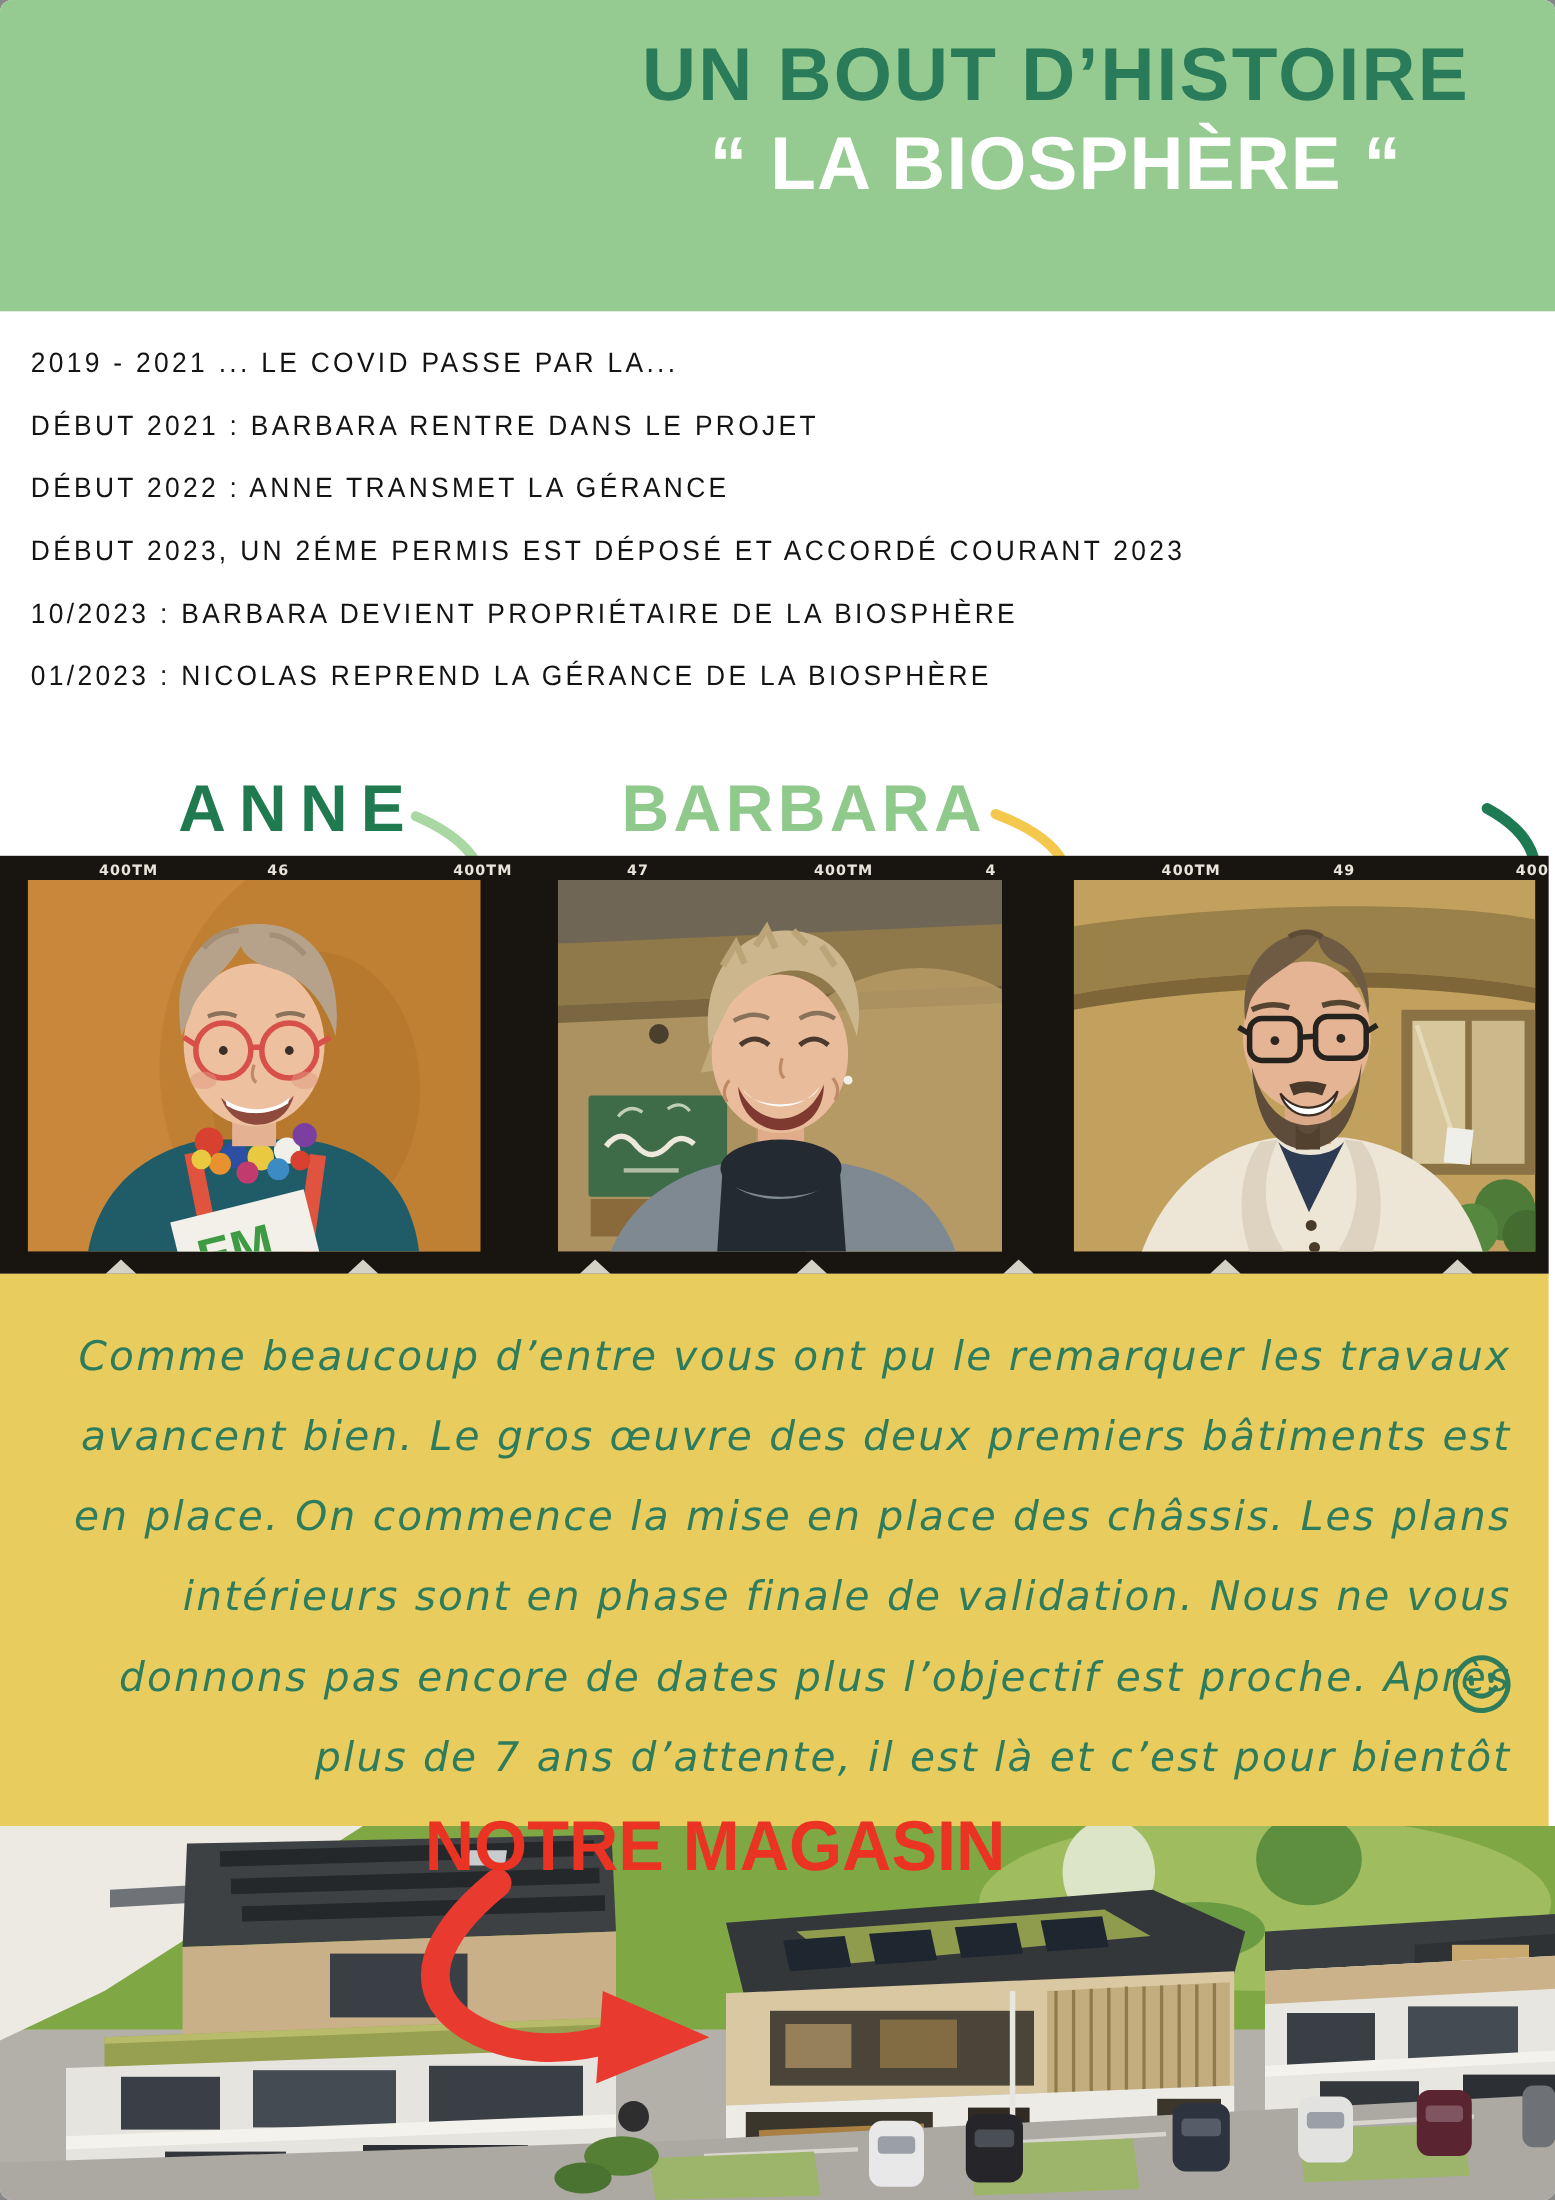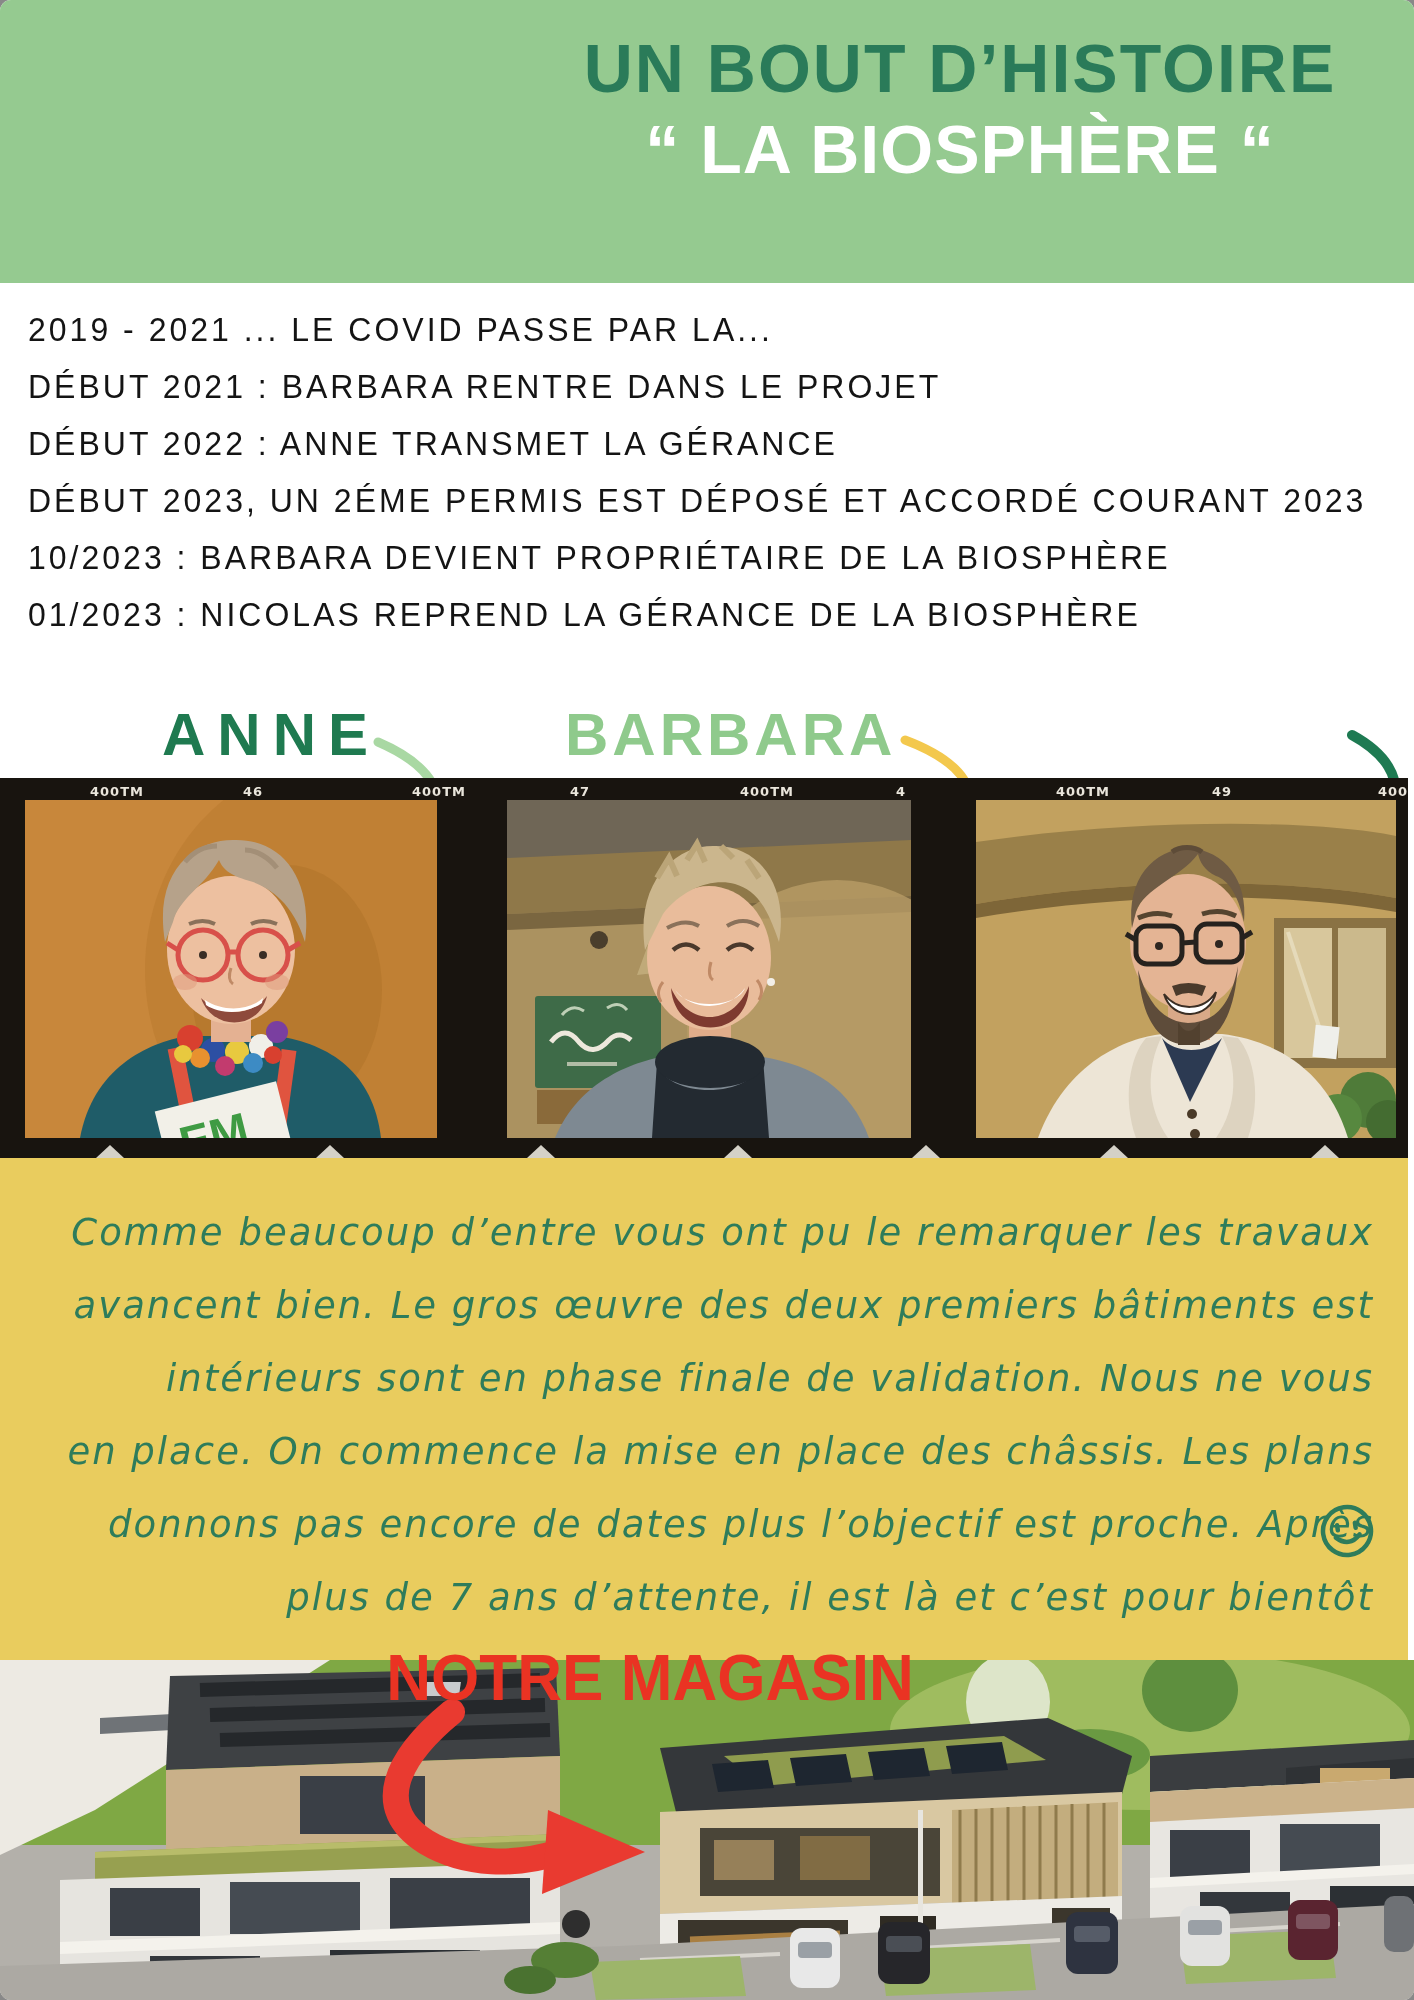--- a/index.html
+++ b/index.html
@@ -14,7 +14,7 @@
 
   
   .timeline{position:absolute;left:28px;top:300px;width:1370px;color:#141414;
-            font-size:32px;letter-spacing:3px;line-height:57px;font-weight:400;}
+            font-size:24px;letter-spacing:3px;line-height:57px;font-weight:400;}
   .timeline div{white-space:nowrap;transform:scaleY(1.06);transform-origin:left top;}
 
   

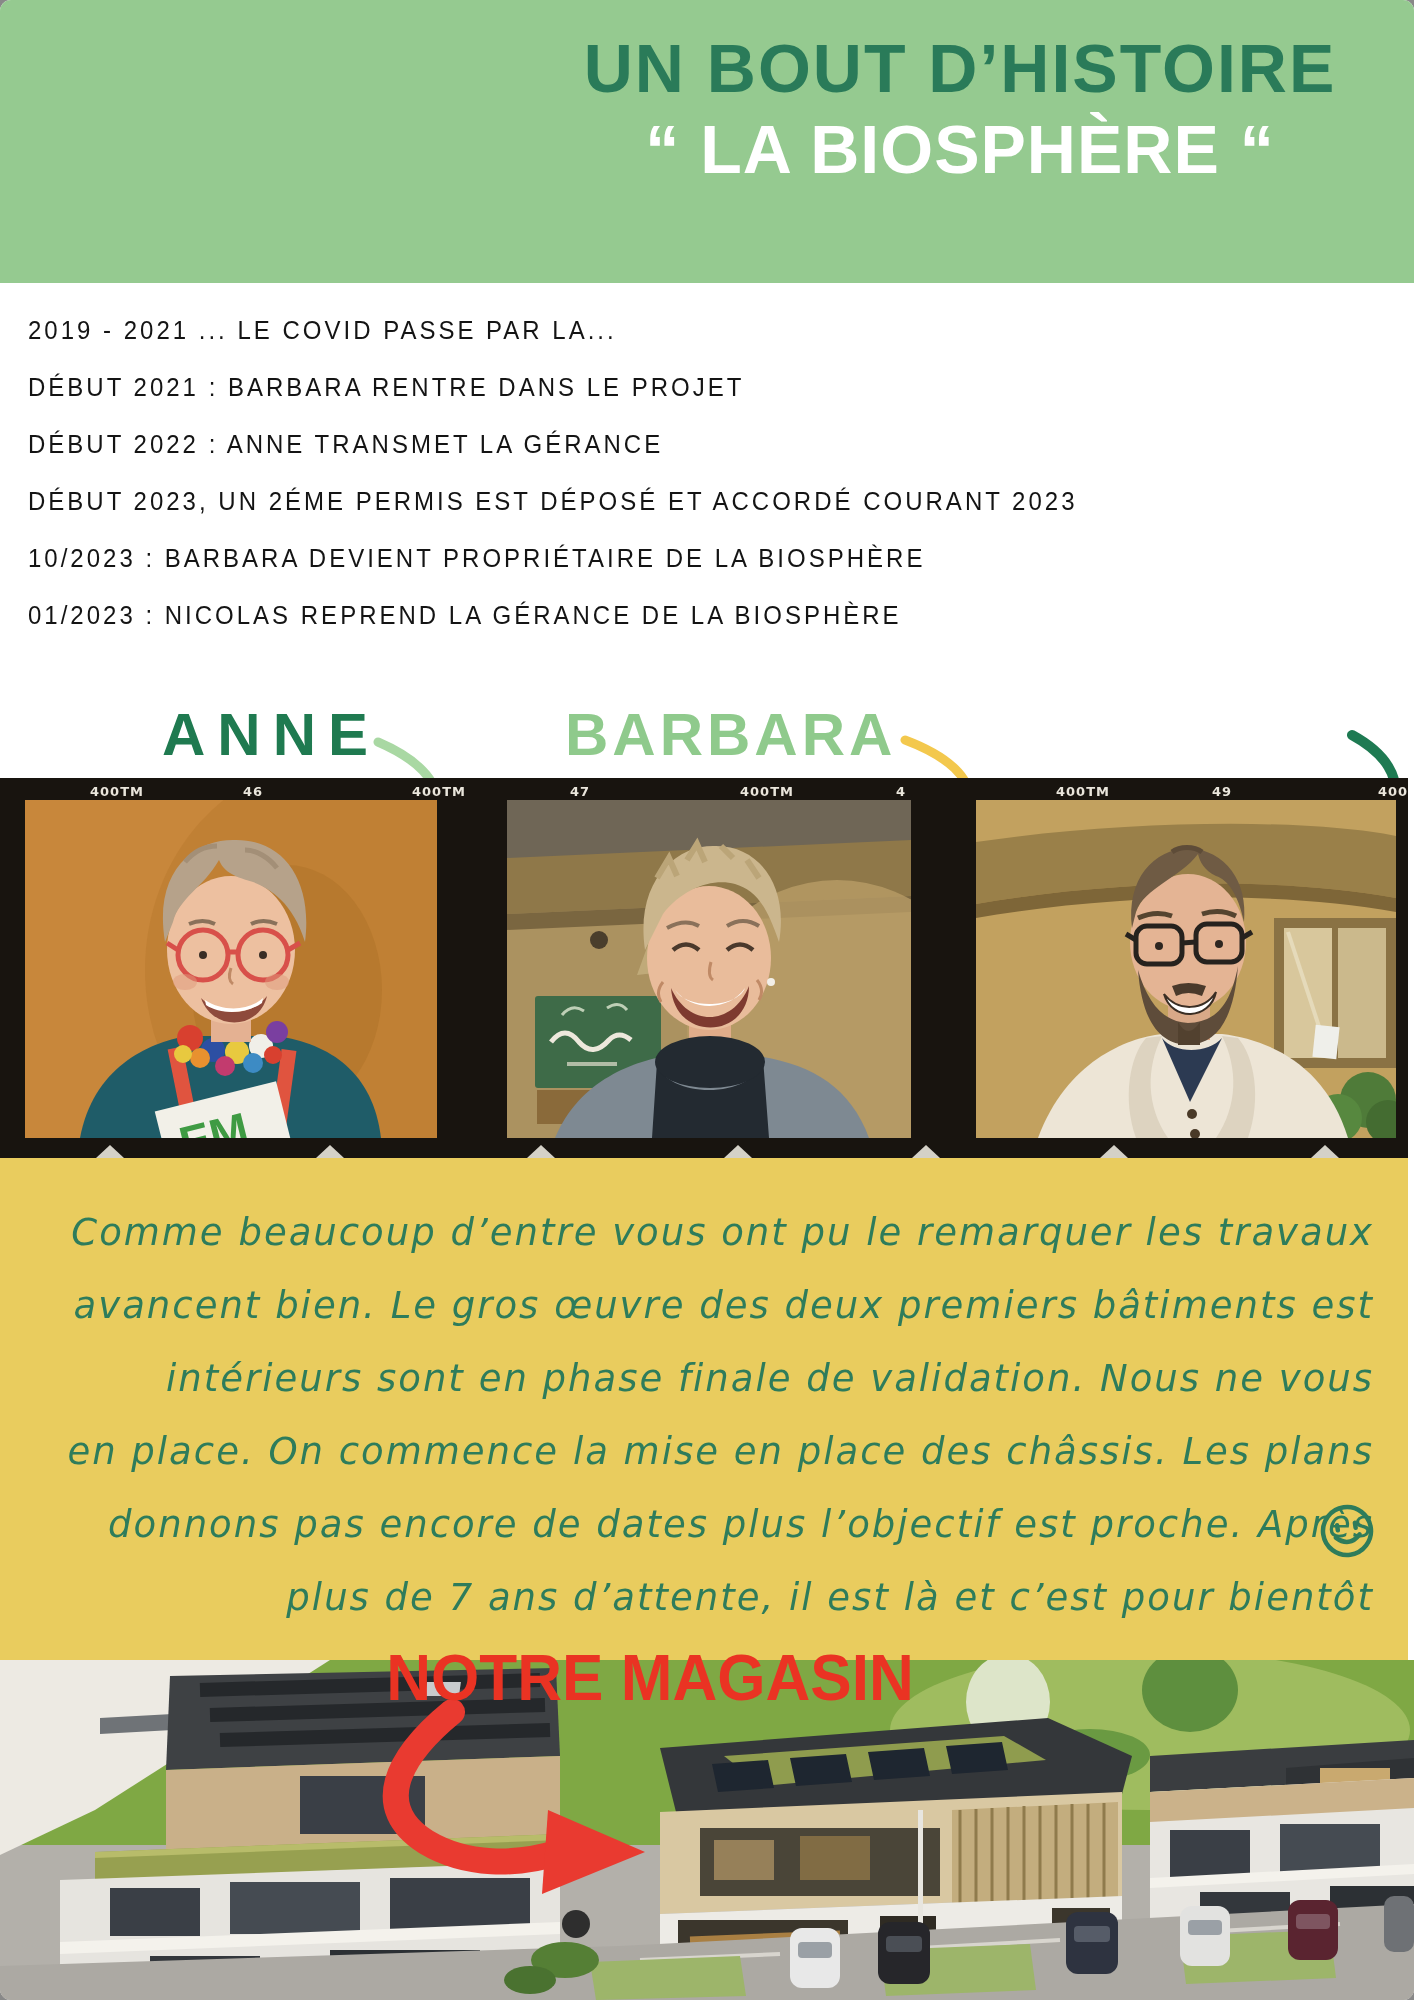--- a/index.html
+++ b/index.html
@@ -232,8 +232,8 @@
     <div class="update-text">
       <div>Comme beaucoup d’entre vous ont pu le remarquer les travaux</div>
       <div>avancent bien. Le gros œuvre des deux premiers bâtiments est</div>
+      <div>en place. On commence la mise en place des châssis. Les plans</div>
       <div>intérieurs sont en phase finale de validation. Nous ne vous</div>
-      <div>en place. On commence la mise en place des châssis. Les plans</div>
       <div>donnons pas encore de dates plus l’objectif est proche. Après</div>
       <div>plus de 7 ans d’attente, il est là et c’est pour bientôt</div>
     </div>

